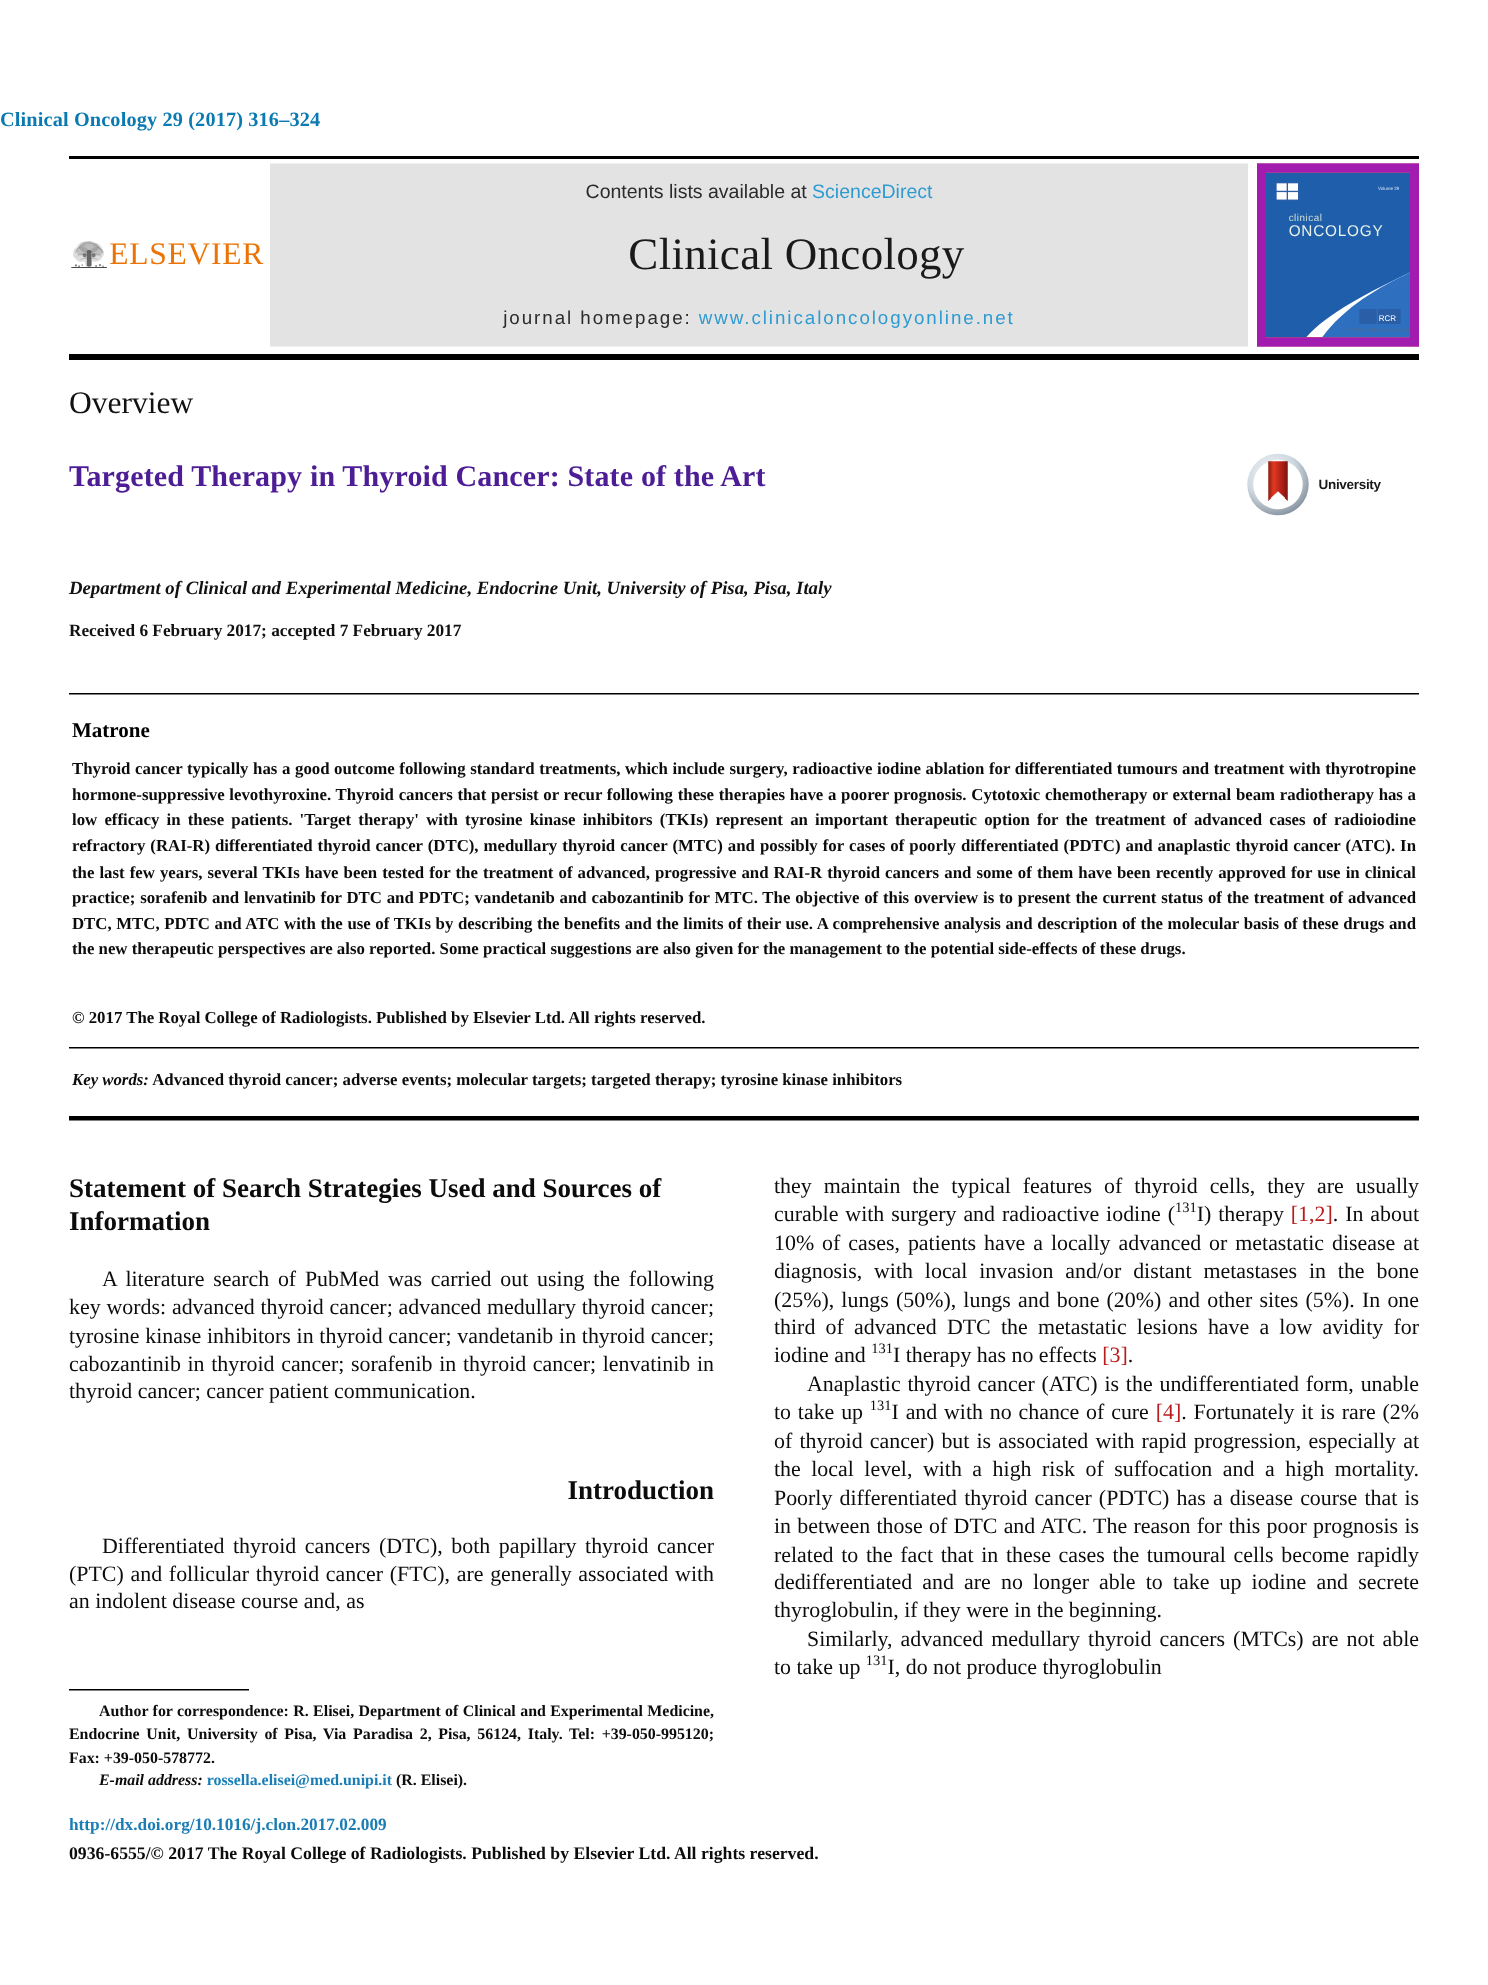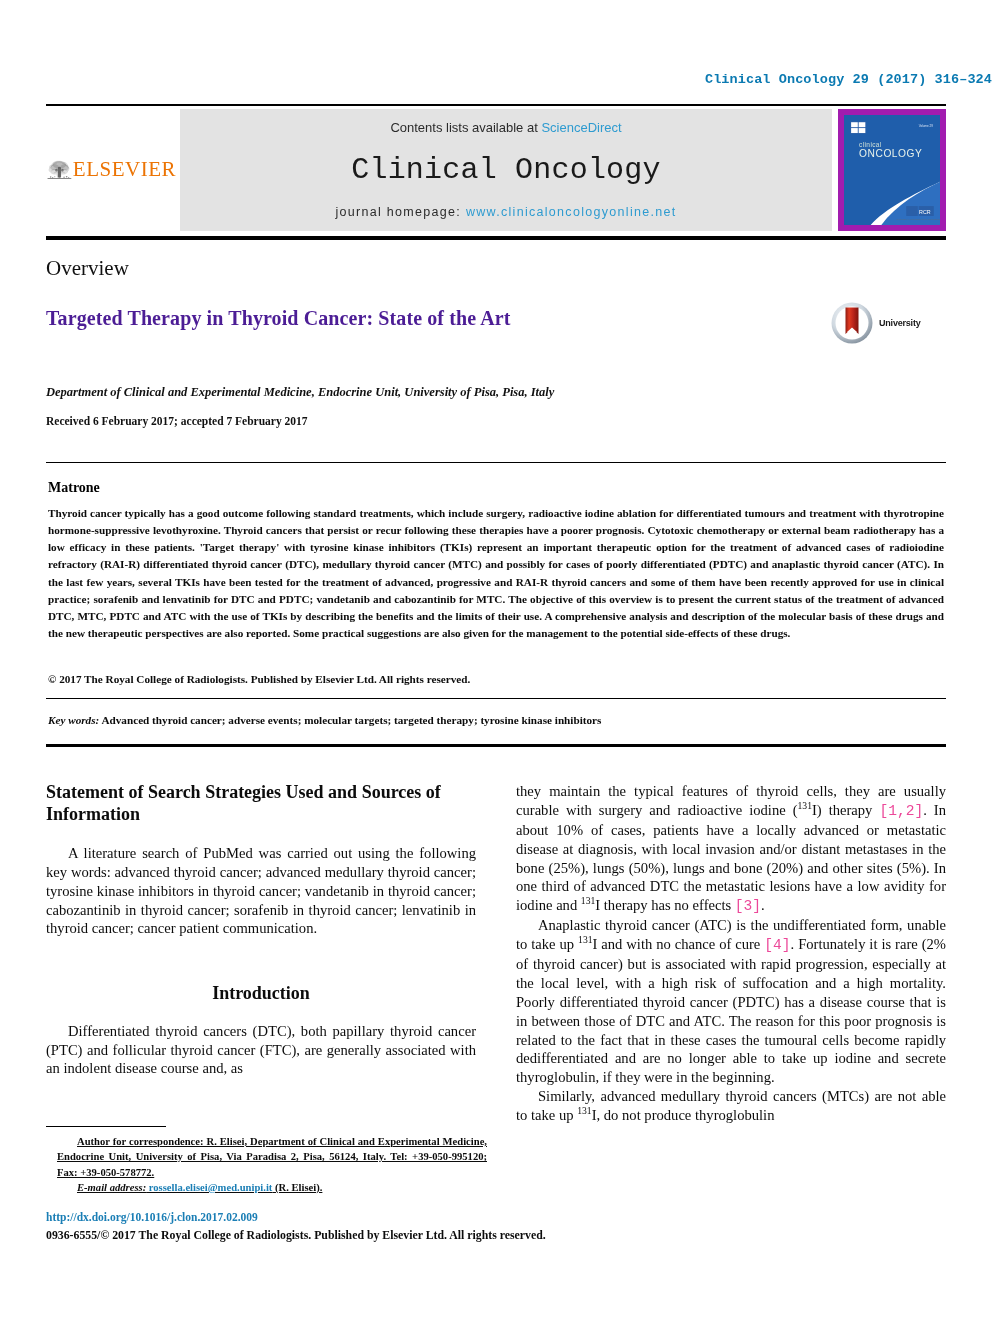--- a/index.html
+++ b/index.html
@@ -29,8 +29,8 @@
     position: absolute;
     left: 0; top: 72px;
     width: 992px;
-    text-align: right;
-    font-family: Liberation Mono, monospace;
+    text-align: left;
+    font-family: Liberation Serif, serif;
     font-weight: bold;
     font-size: 13.5px;
     color: #0b7ab2;

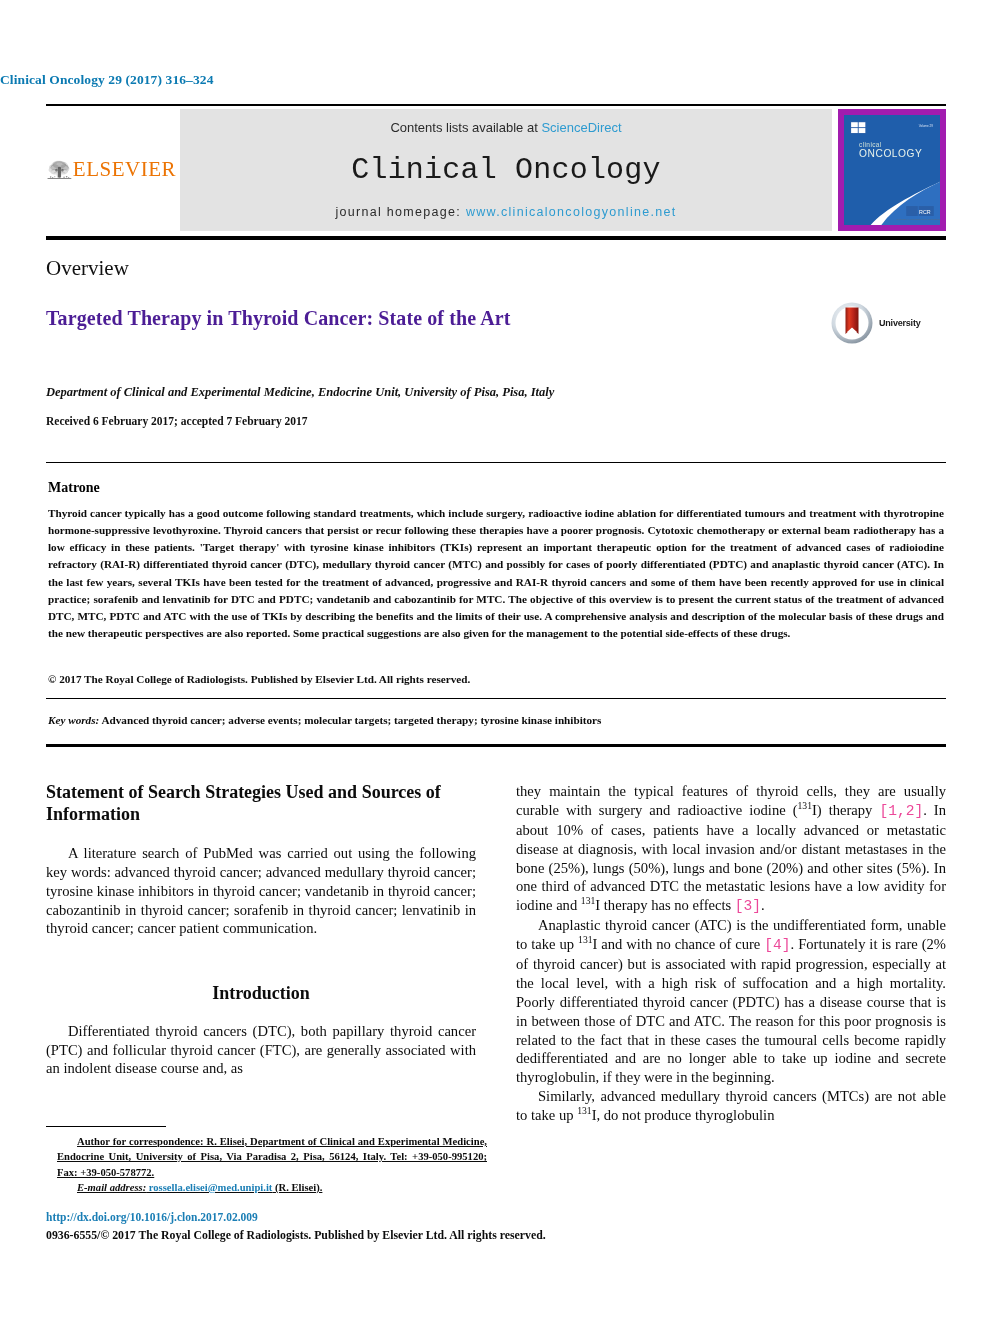--- a/index.html
+++ b/index.html
@@ -94,10 +94,11 @@
     position: absolute;
     top: 44px; left: 0; width: 100%;
     text-align: center;
-    font-family: Liberation Mono, monospace;
+    font-family: Liberation Serif, serif;
     font-size: 30px;
     color: #1a1a1a;
     letter-spacing: .2px;
+    padding-left: 25px;
   }
   .cb-line3 {
     position: absolute;

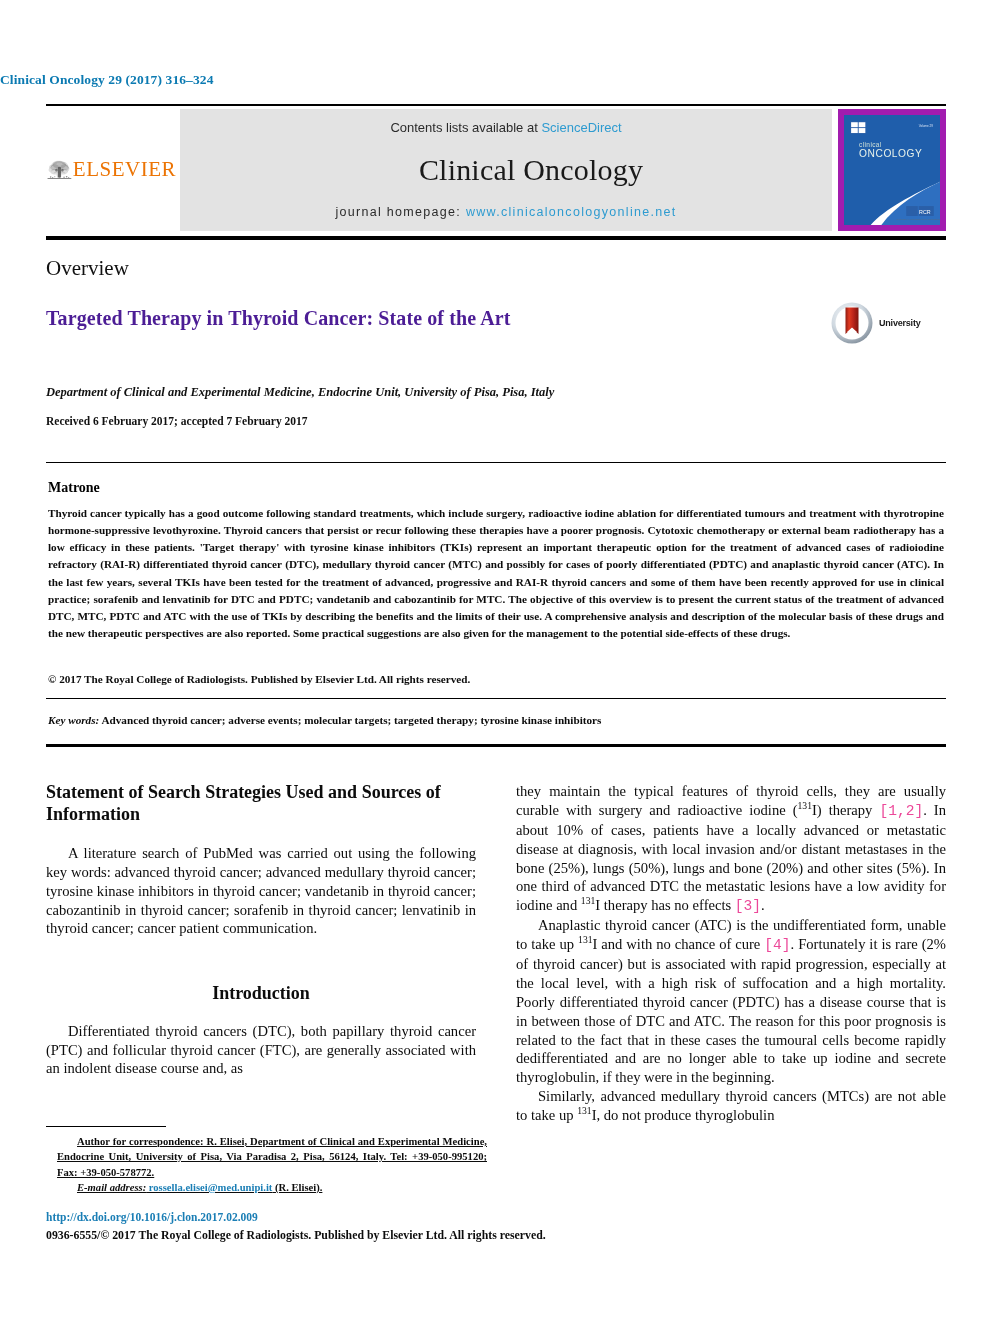--- a/index.html
+++ b/index.html
@@ -266,7 +266,7 @@
   .para { margin: 0; text-indent: 22px; }
   .para + .para { margin-top: 0; }
   sup { font-size: 0.66em; vertical-align: super; line-height: 0; }
-  .ref { color: #ec4899; font-family: Liberation Mono, monospace; }
+  .ref { color: #b91c1c; }
 
   
   .fn-rule {

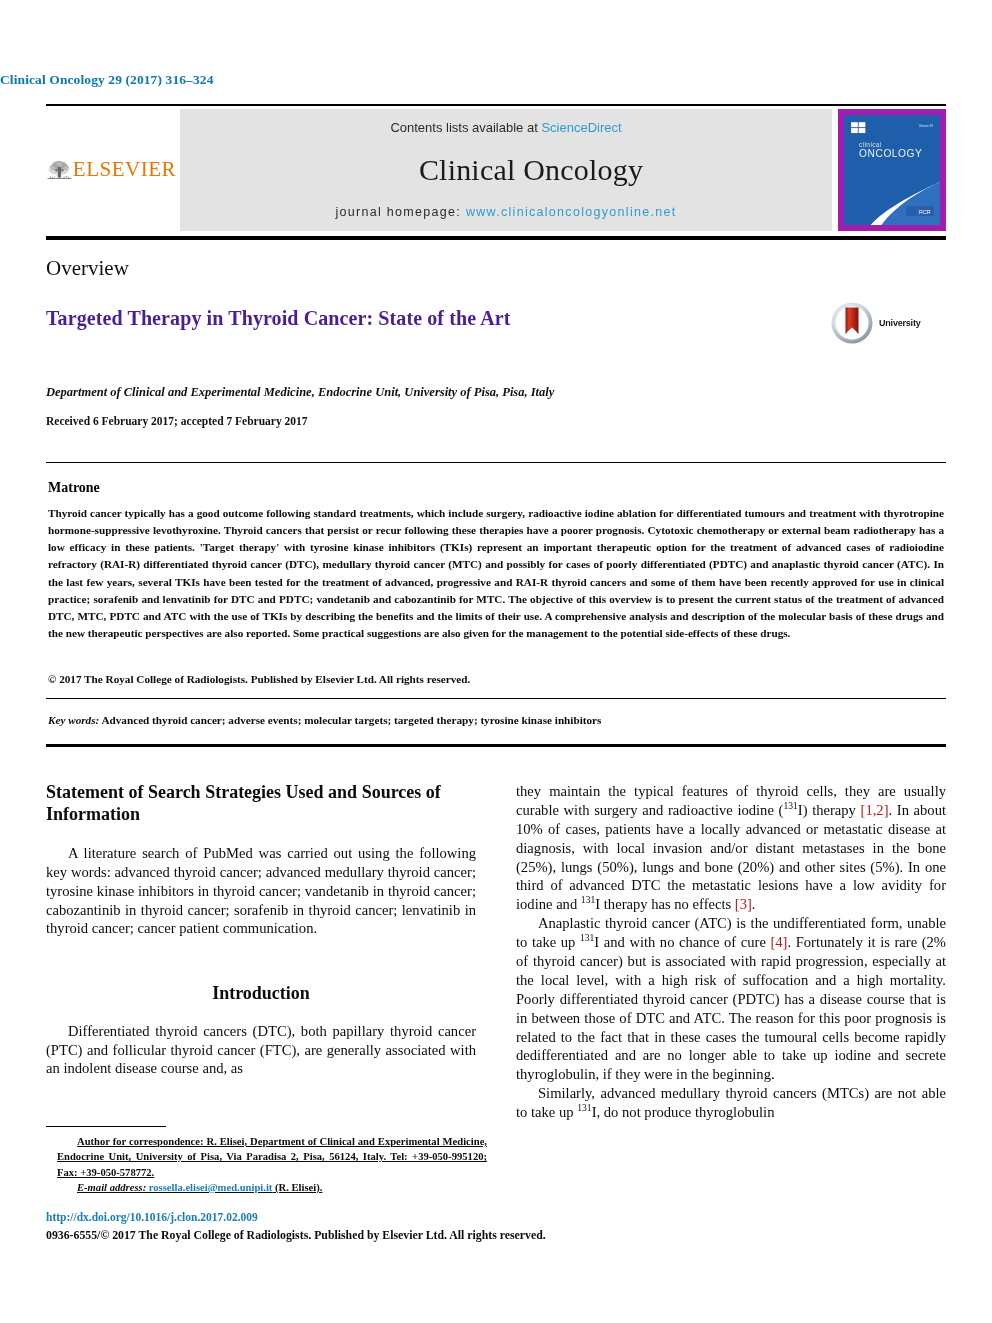--- a/index.html
+++ b/index.html
@@ -261,7 +261,7 @@
     font-size: 18px;
     font-weight: bold;
     margin: 44px 0 16px 0;
-    text-align: center;
+    text-align: right;
   }
   .para { margin: 0; text-indent: 22px; }
   .para + .para { margin-top: 0; }

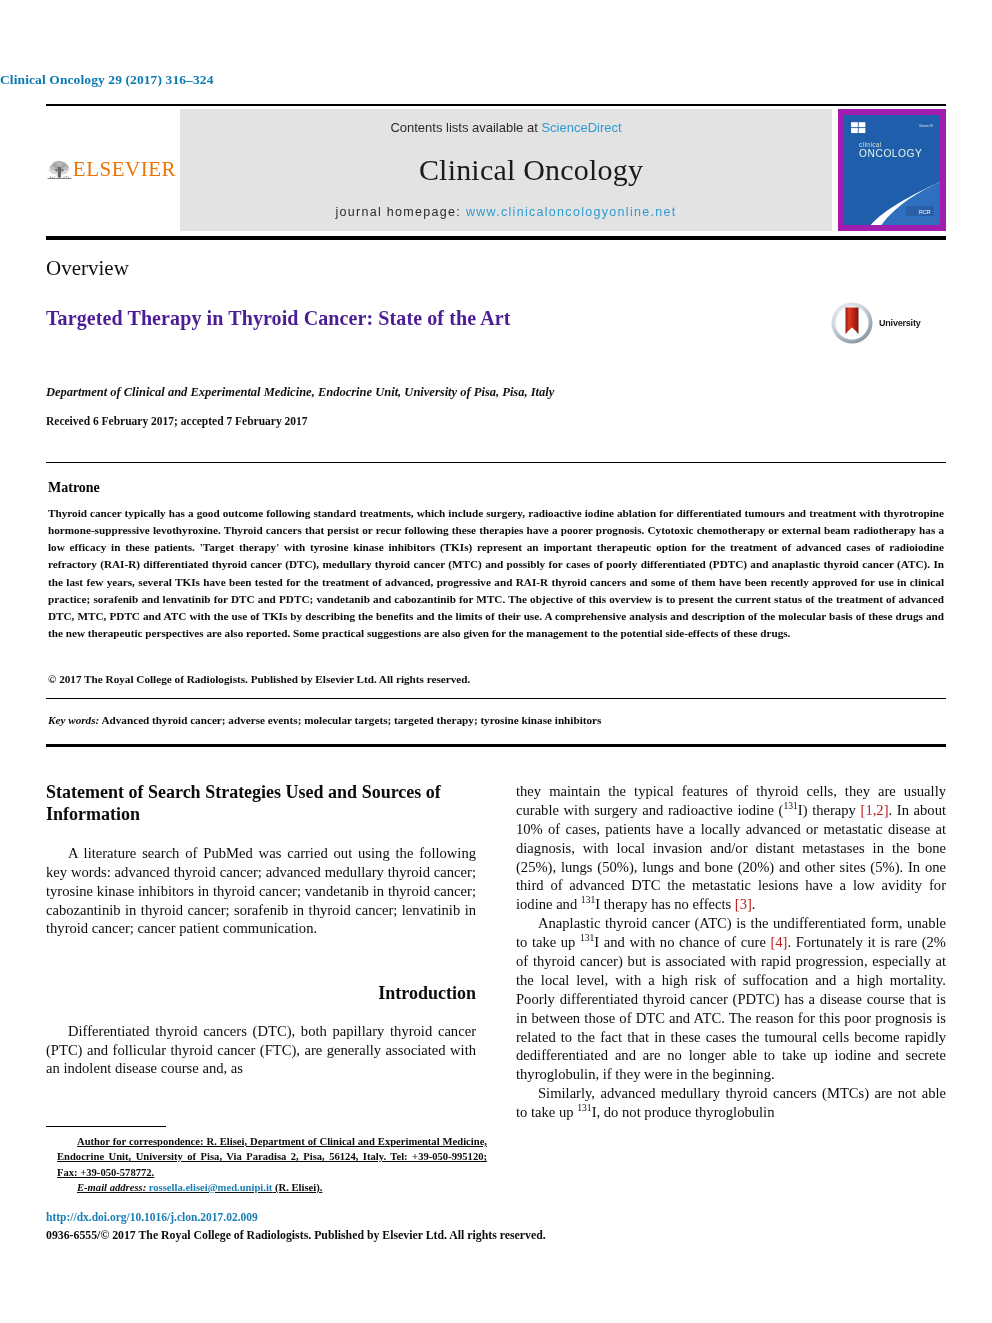--- a/index.html
+++ b/index.html
@@ -276,14 +276,13 @@
   }
   .footnote {
     position: absolute;
-    left: 57px; top: 1134px;
+    left: 46px; top: 1134px;
     width: 430px;
     font-size: 10.6px;
     line-height: 1.45;
     text-align: justify;
     font-weight: bold;
     color: #0c0c0c;
-    text-decoration: underline;
   }
   .footnote .indent { text-indent: 20px; }
   .footnote .em-label { font-style: italic; }

